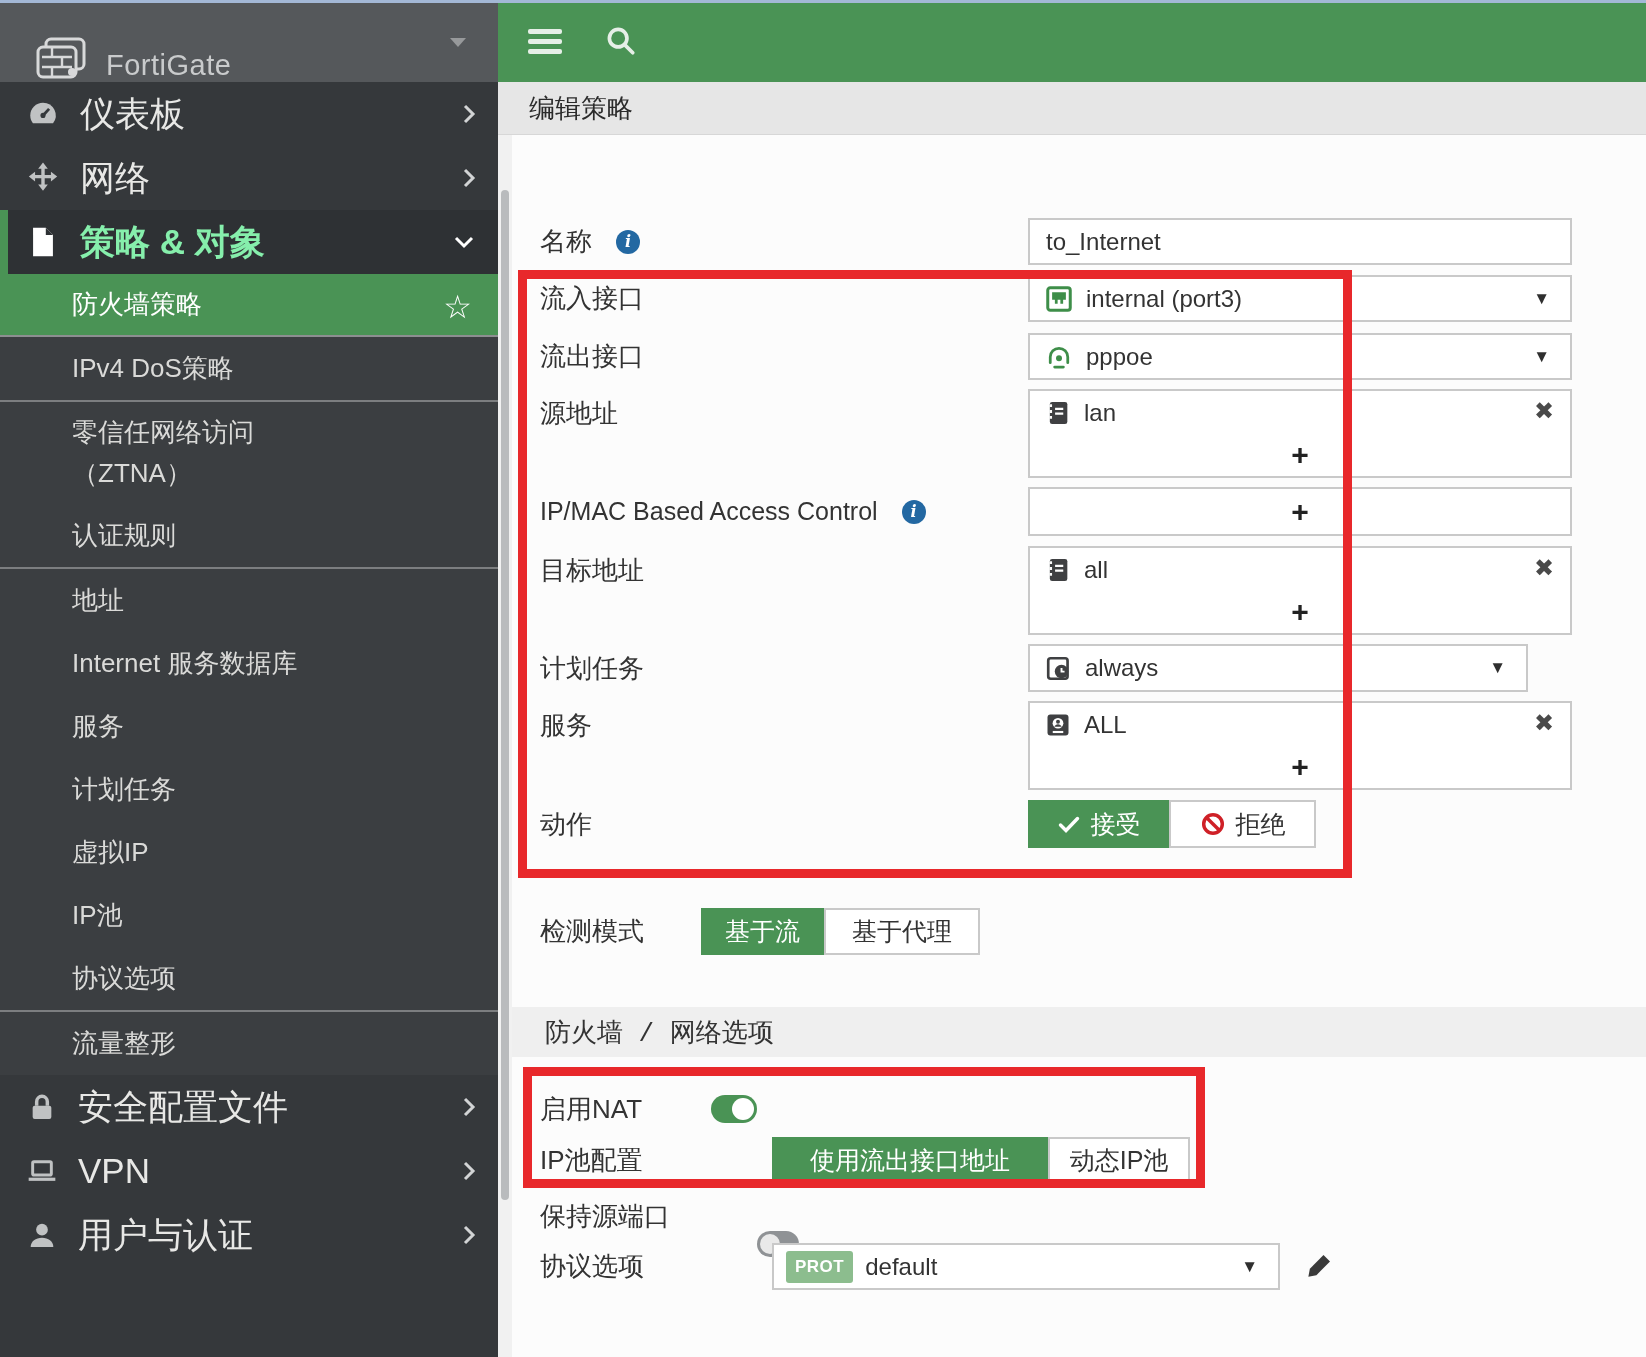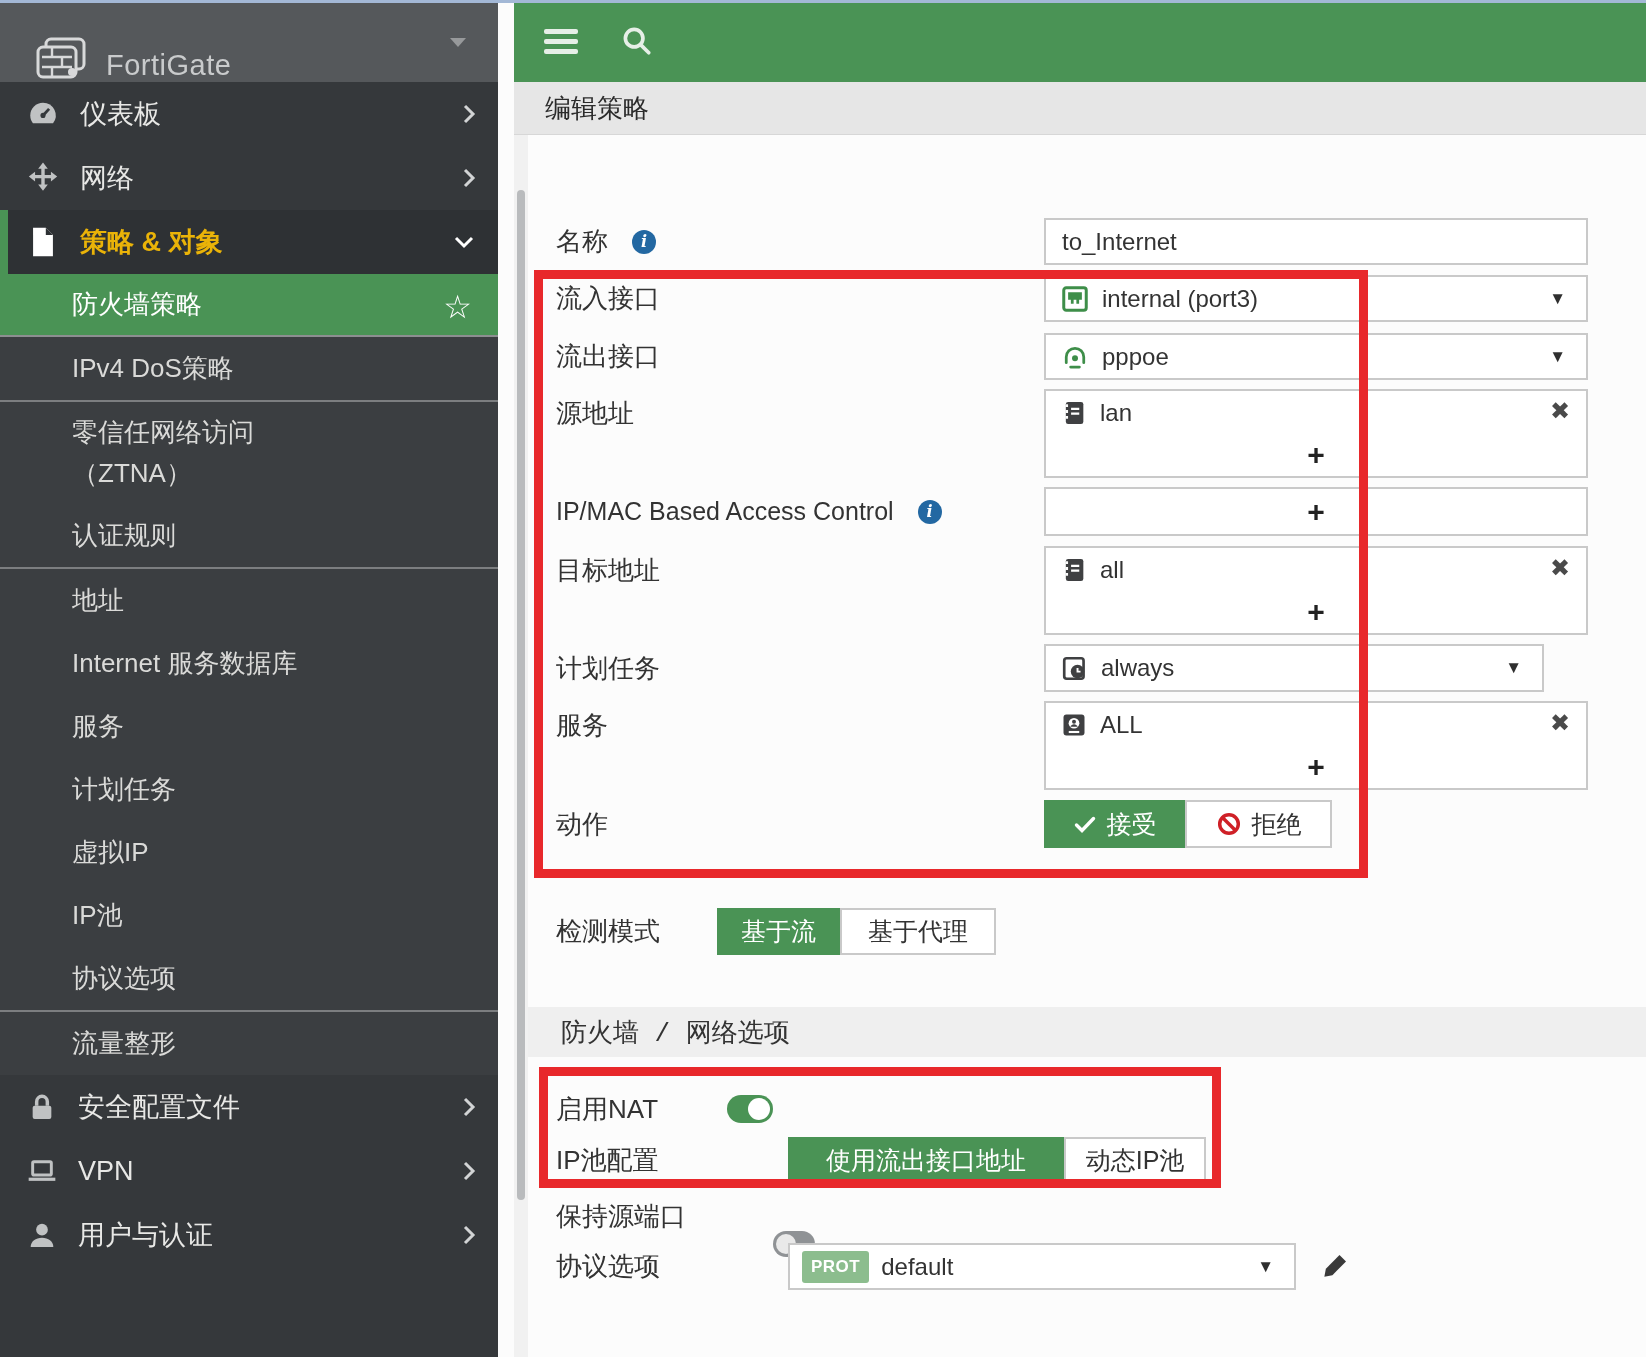--- a/index.html
+++ b/index.html
@@ -17,7 +17,7 @@
                 border-left:8px solid transparent; border-right:8px solid transparent; border-top:9px solid #97999b; }
 
   .nav-item { height:64px; display:flex; align-items:center; gap:20px; padding:0 24px 0 26px;
-              color:#e8e8e6; font-size:27px; cursor:pointer; position:relative; }
+              color:#e8e8e6; font-size:35px; cursor:pointer; position:relative; }
   .nav-item .chev { position:absolute; right:22px; }
   .nav-item.active-parent { border-left:8px solid #4a9355; padding-left:18px; background:#2e3134; font-weight:bold; color:#eab308; }
 

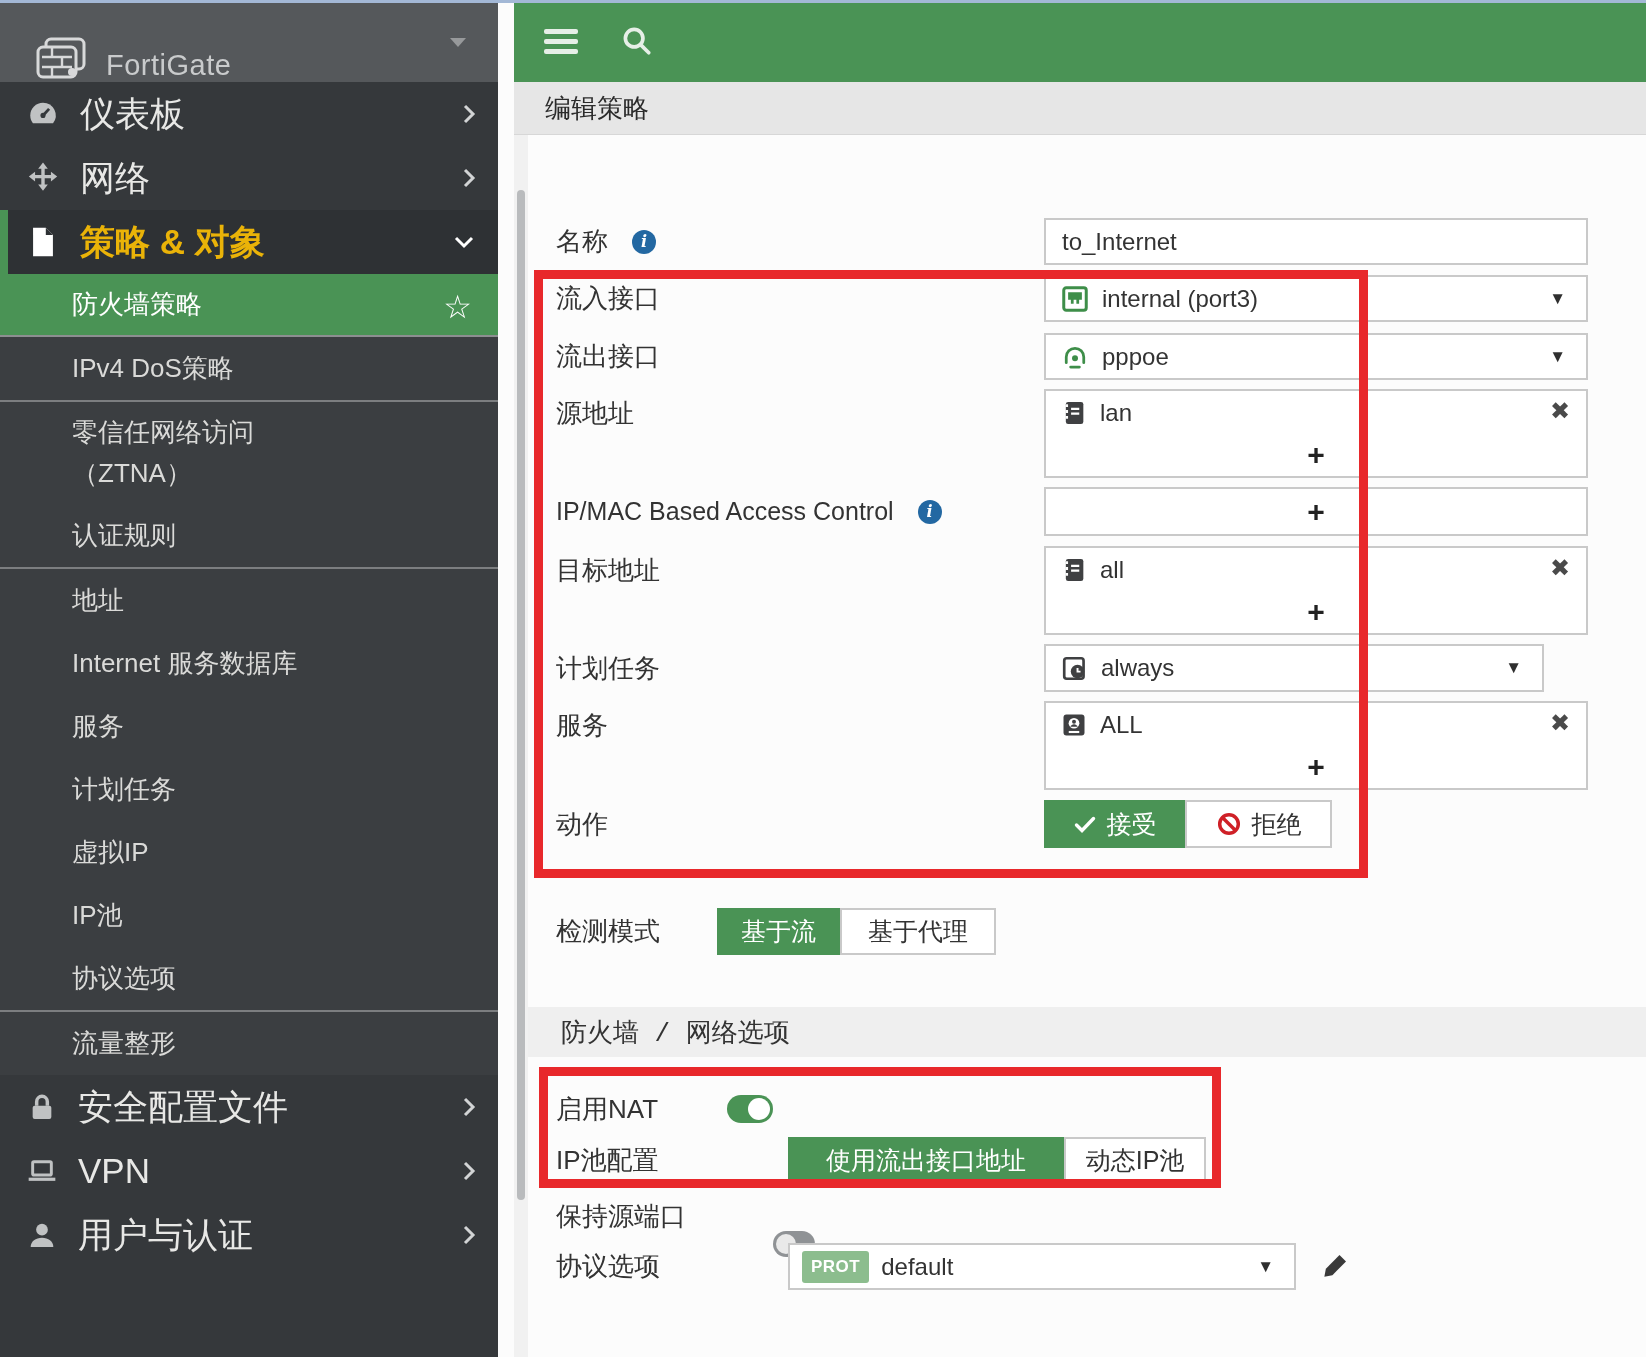--- a/index.html
+++ b/index.html
@@ -31,7 +31,7 @@
   .sub-divider { border-top:2px solid #7c7e80; }
 
   
-  .pane { flex:1 1 auto; display:flex; flex-direction:column; height:1357px;padding-left:16px; }
+  .pane { flex:1 1 auto; display:flex; flex-direction:column; height:1357px; }
   .green-bar { height:82px; background:#4a9355; display:flex; align-items:center; flex:0 0 82px; }
   .hamburger { width:34px; margin-left:30px; cursor:pointer; }
   .hamburger i { display:block; height:5px; background:#e6efe7; border-radius:2px; margin:5px 0; }

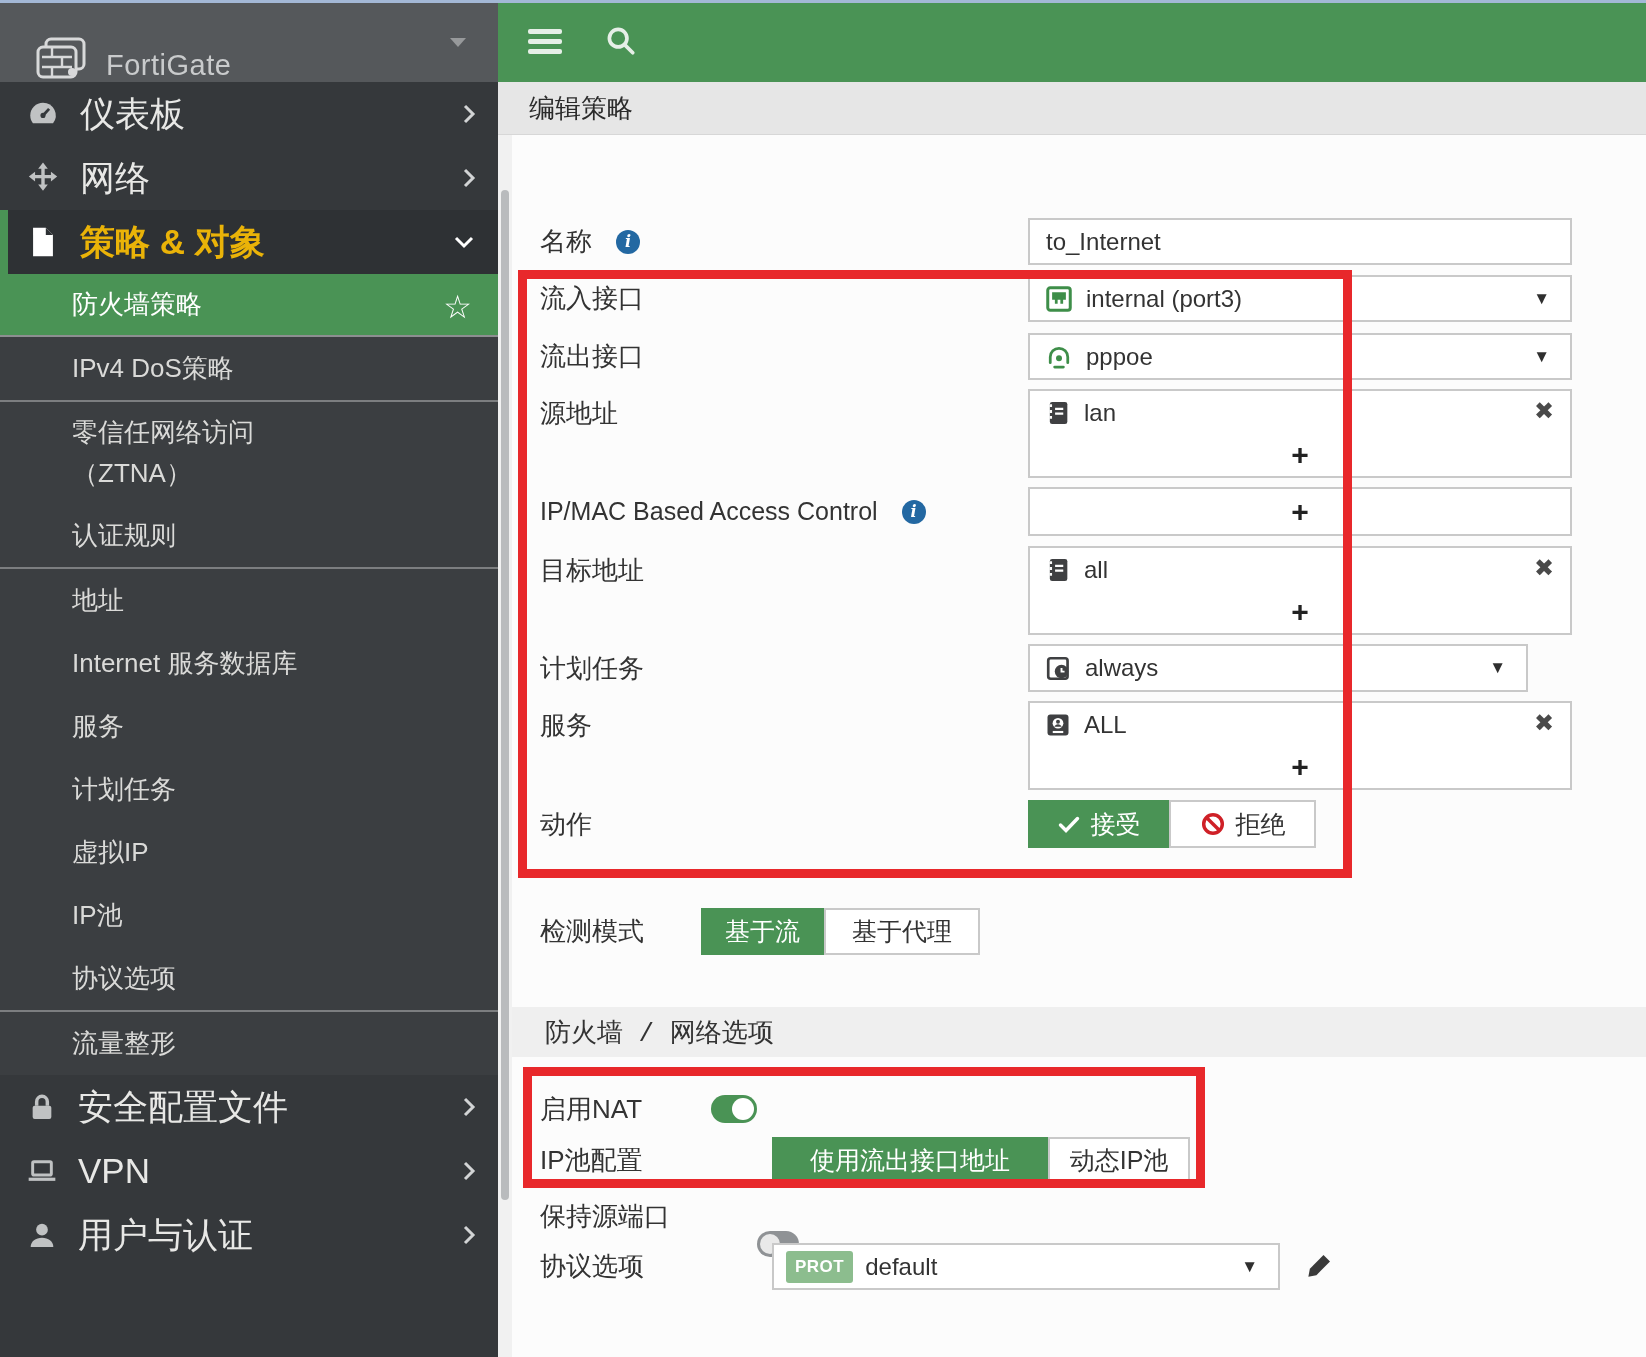--- a/index.html
+++ b/index.html
@@ -19,7 +19,7 @@
   .nav-item { height:64px; display:flex; align-items:center; gap:20px; padding:0 24px 0 26px;
               color:#e8e8e6; font-size:35px; cursor:pointer; position:relative; }
   .nav-item .chev { position:absolute; right:22px; }
-  .nav-item.active-parent { border-left:8px solid #4a9355; padding-left:18px; background:#2e3134; font-weight:bold; color:#eab308; }
+  .nav-item.active-parent { border-left:8px solid #4a9355; padding-left:18px; background:#2e3134; font-weight:bold; color:#86efac; }
 
   .submenu { background:#3b3e41; }
   .sub-item { min-height:63px; display:flex; align-items:center; padding:0 44px 0 72px;

